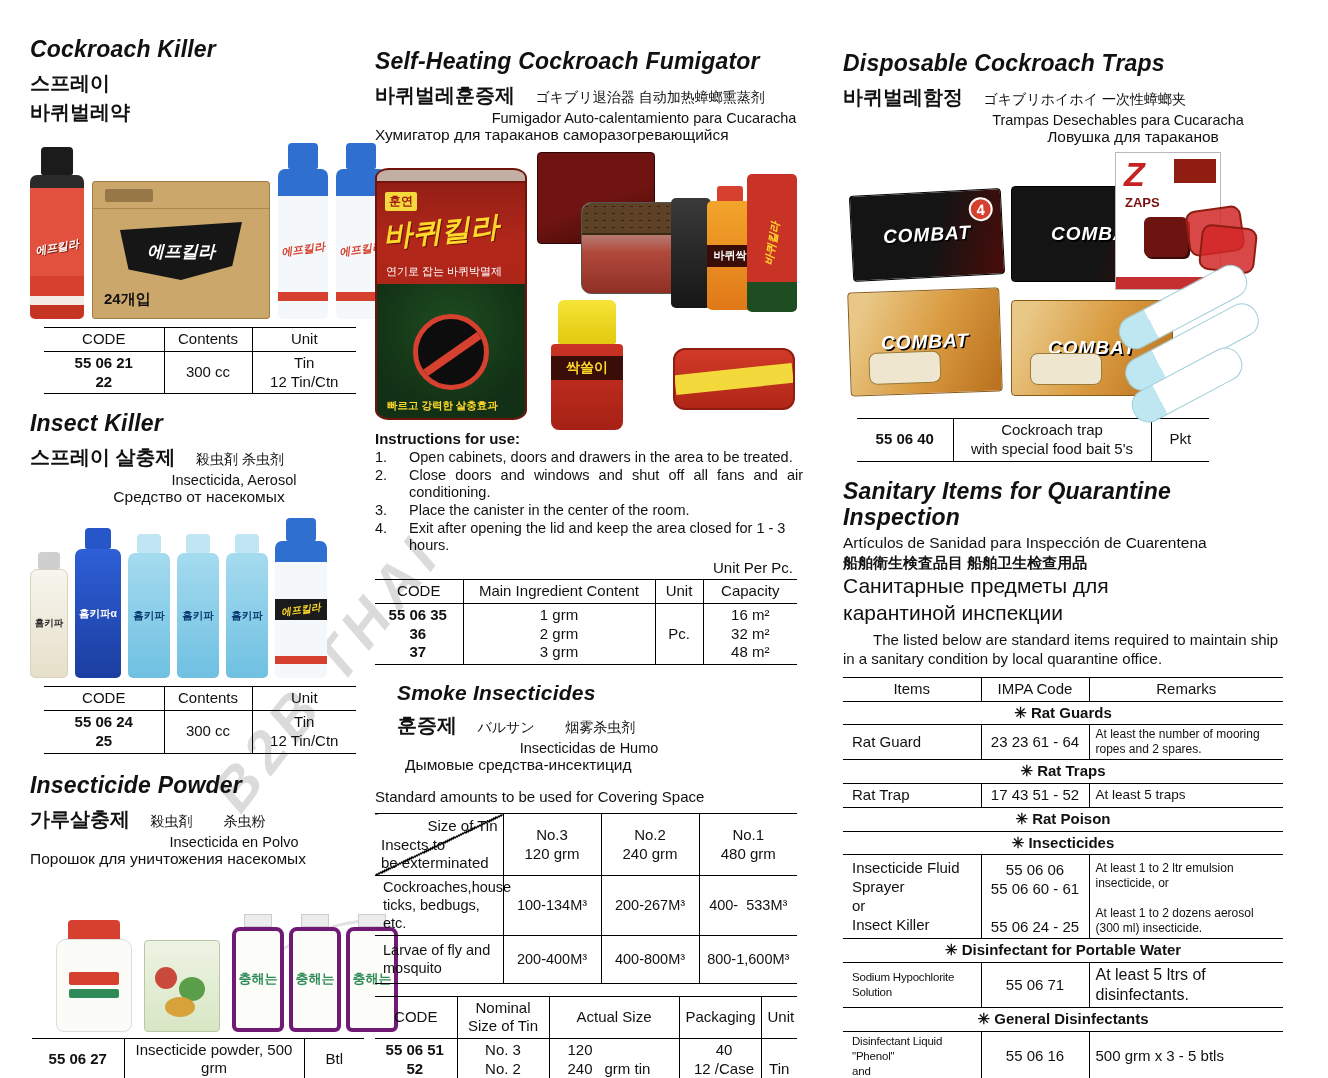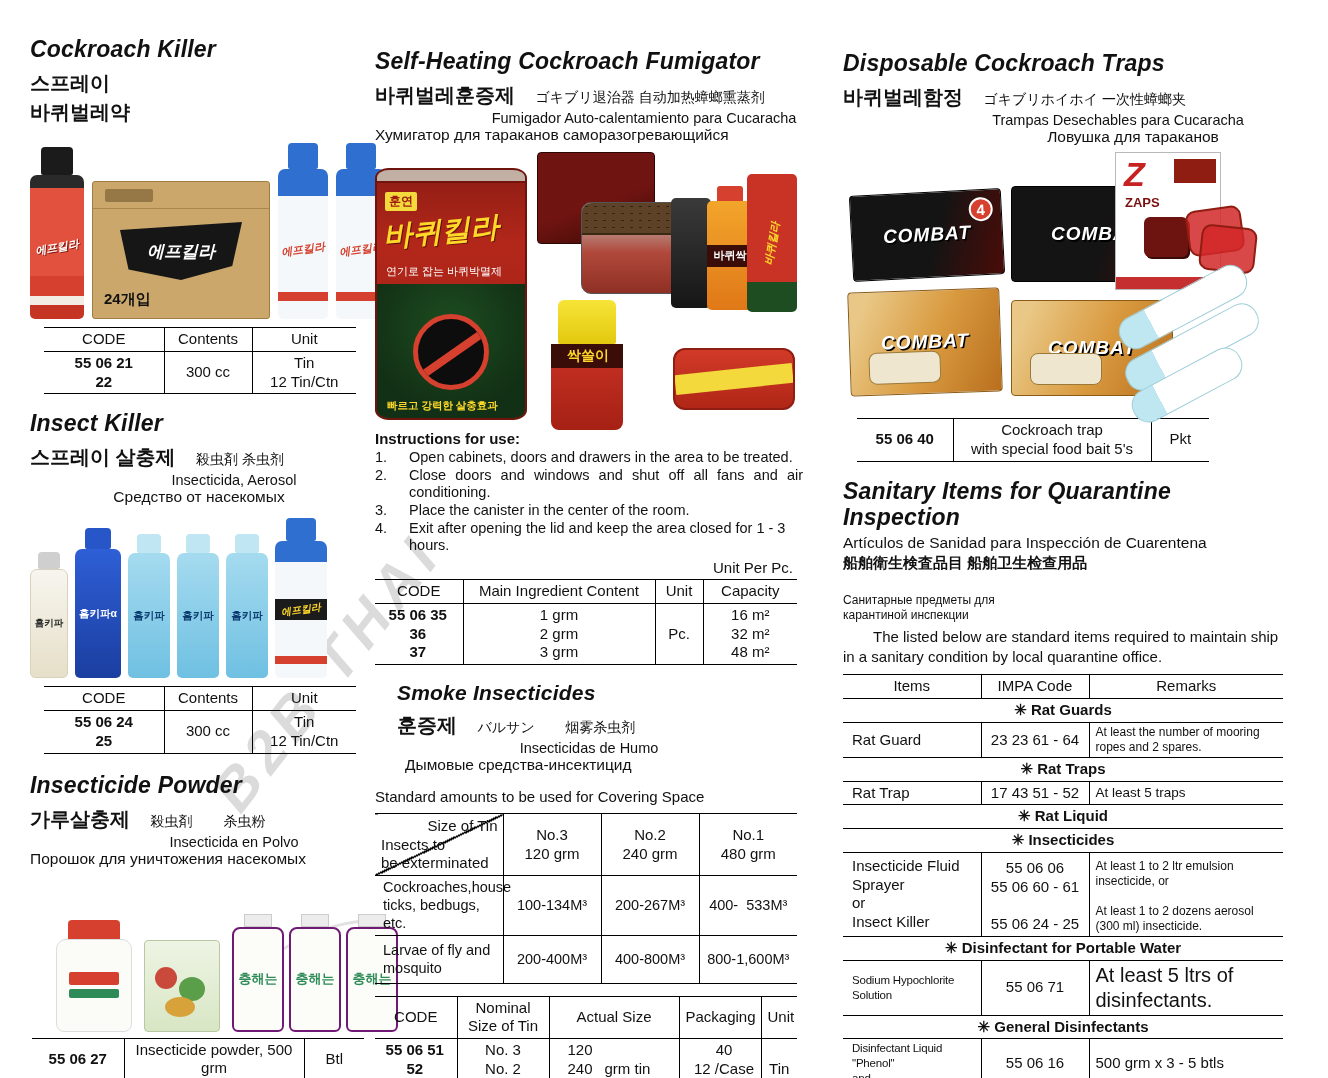--- a/index.html
+++ b/index.html
@@ -159,7 +159,7 @@
   .ssak { position:absolute; left:172px; top:150px; width:80px; height:130px; display:flex; flex-direction:column; align-items:center; }
   .ssak .cap { width:58px; height:44px; background:linear-gradient(#f6e437,#e3c90f); border-radius:6px 6px 2px 2px; }
   .ssak .sbody { width:72px; flex:1; background:linear-gradient(#c93325,#a52114); border-radius:4px 4px 8px 8px; display:flex; flex-direction:column; align-items:center; }
-  .ssak .band { width:100%; height:24px; background:#3a0d08; display:flex; align-items:center; justify-content:flex-start;padding-left:16px; }
+  .ssak .band { margin-top:12px; width:100%; height:24px; background:#3a0d08; display:flex; align-items:center; justify-content:center; }
   .ssak .band span { color:#ffd92a; font-weight:bold; font-size:14px; }
   .tin { position:absolute; left:298px; top:198px; width:122px; height:62px; background:linear-gradient(#d23a28,#b02616); border-radius:12px; border:2px solid #8f1d12; display:flex; align-items:center; justify-content:center; overflow:hidden; }
   .tin .strip { width:110%; height:20px; background:#f3d93b; transform:rotate(-6deg); }

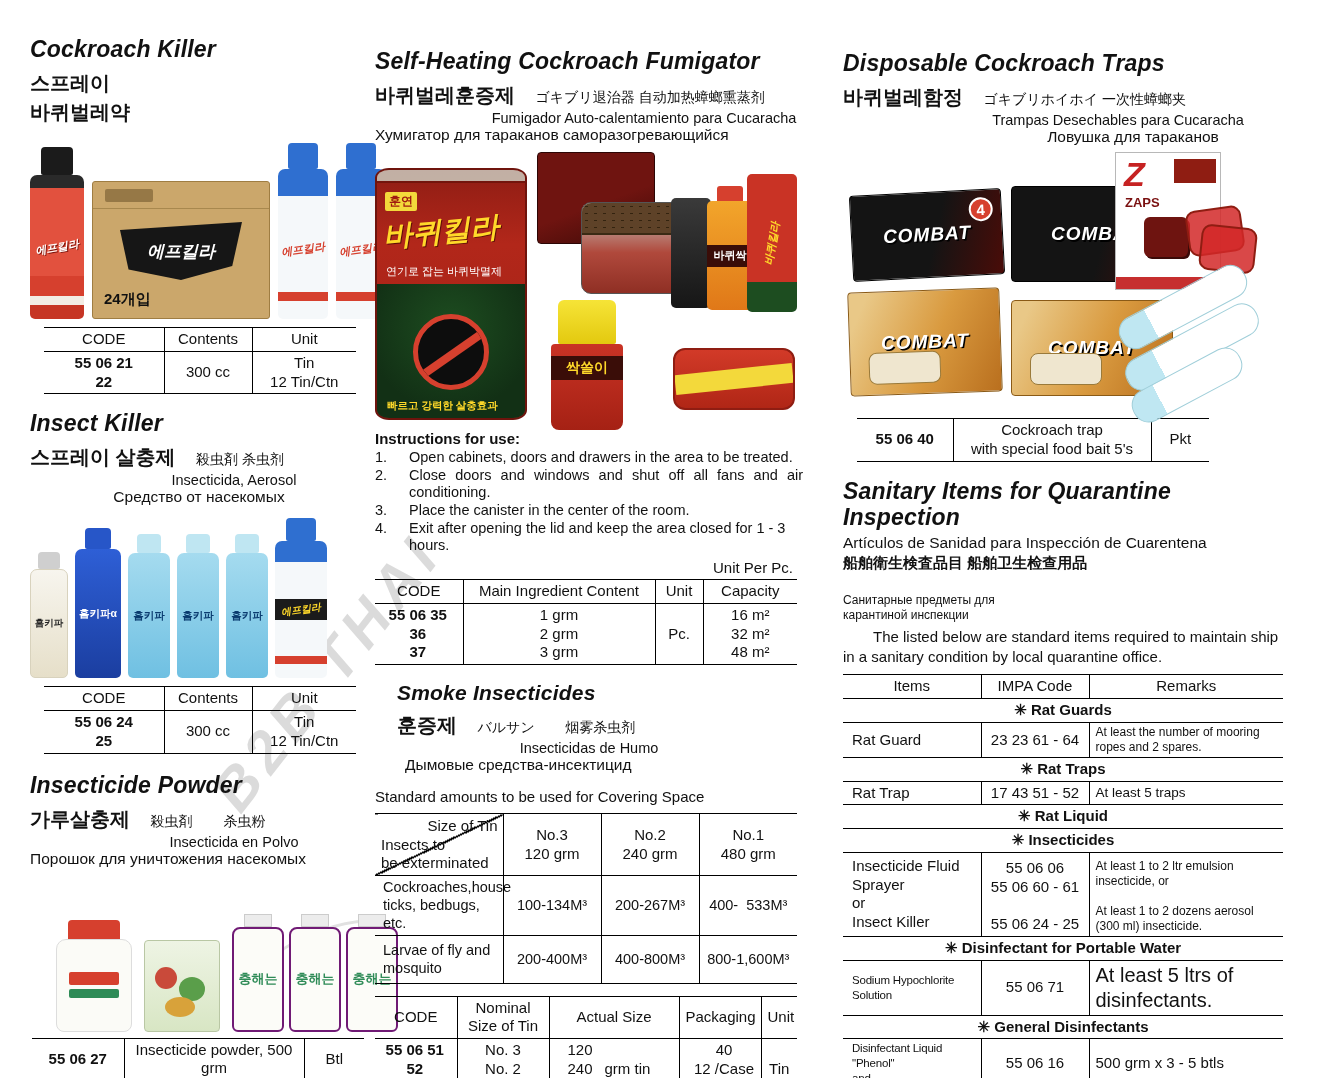--- a/index.html
+++ b/index.html
@@ -623,7 +623,7 @@
       <h2 class="h-title" style="line-height:1.15">Sanitary Items for Quarantine Inspection</h2>
       <div class="es-line" style="font-size:15.5px; margin-top:4px">Artículos de Sanidad para Inspección de Cuarentena</div>
       <div style="font-size:15px; font-weight:bold; margin-top:2px">船舶衛生検査品目      船舶卫生检查用品</div>
-      <div class="ru-line ml" style="font-size:12px; line-height:1.25; margin-top:20px">Санитарные предметы для
+      <div class="ru-line ml" style="font-size:21px; line-height:1.25; margin-top:0">Санитарные предметы для
 карантиной инспекции</div>
       <p class="intro">The listed below are standard items required to maintain ship in a sanitary condition by local quarantine office.</p>
 

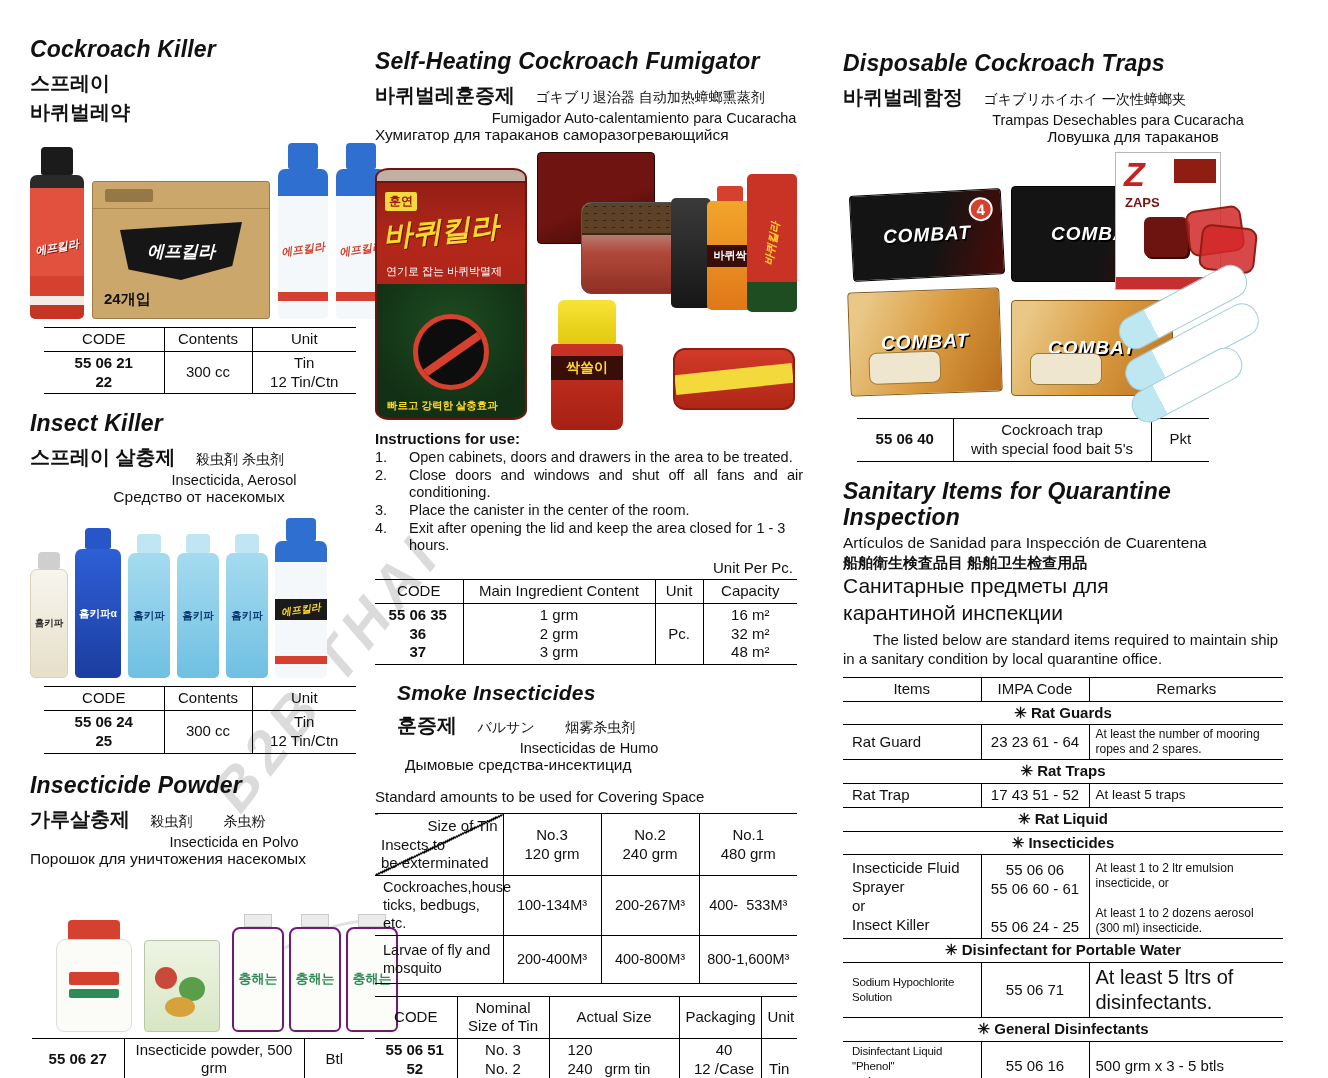--- a/index.html
+++ b/index.html
@@ -651,7 +651,7 @@
           <td class="rem" style="font-size:13.5px">At least 5 traps</td>
         </tr>
         <tr>
-          <td colspan="3" class="sec">✳  Rat Liquid</td>
+          <td colspan="3" class="sec">✳  Rat Poison</td>
         </tr>
         <tr>
           <td colspan="3" class="sec">✳  Insecticides</td>

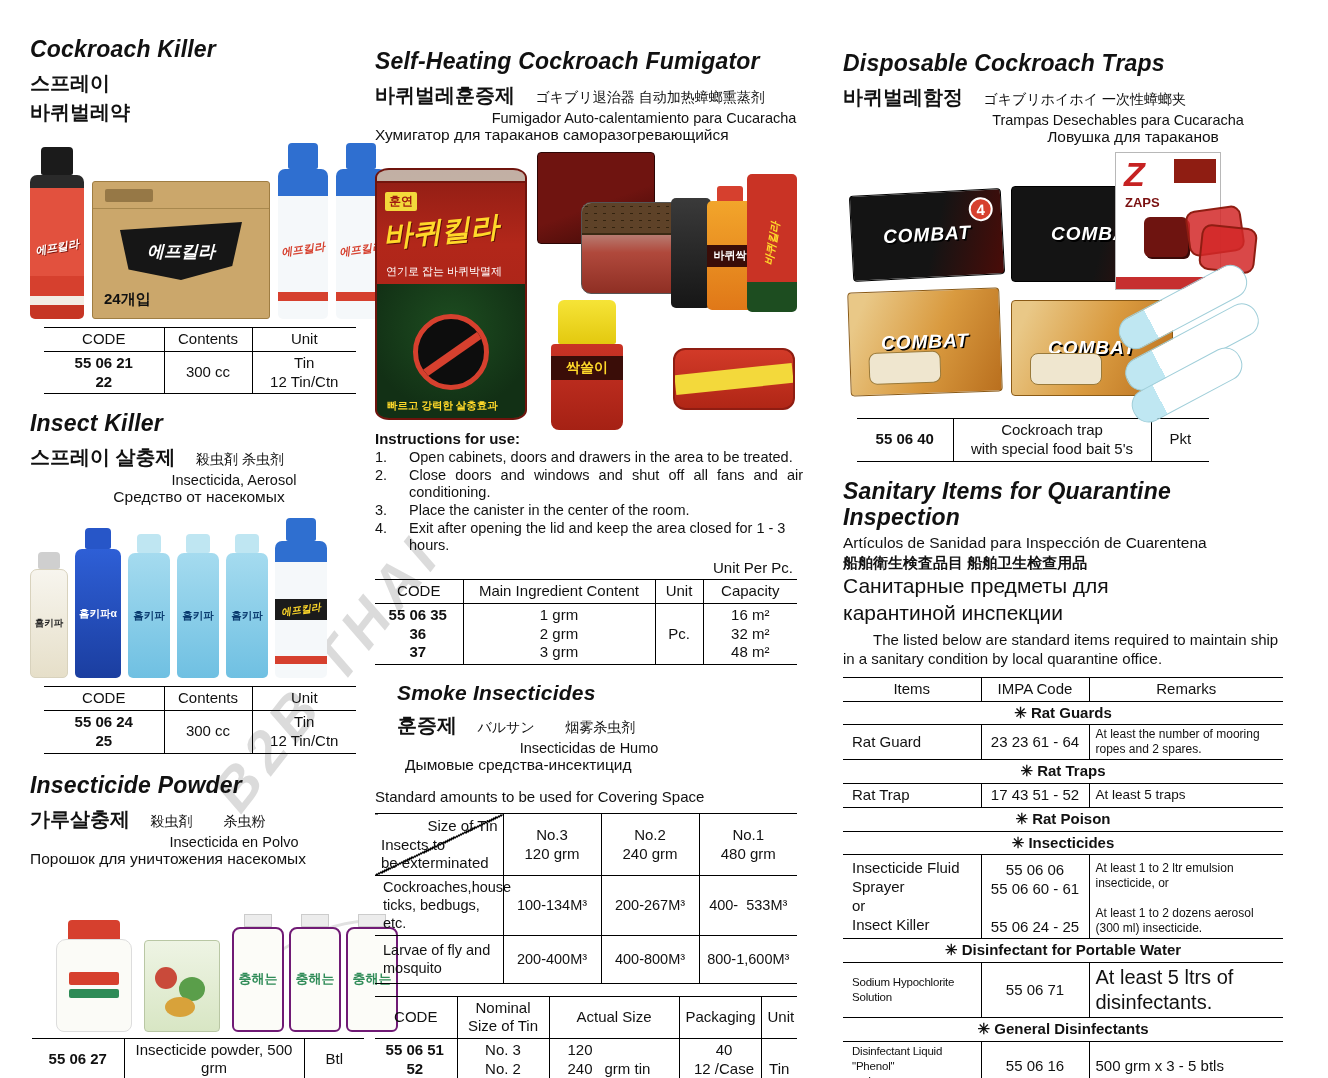--- a/index.html
+++ b/index.html
@@ -127,7 +127,7 @@
   .bottles { display:flex; gap:5px; align-items:flex-end; }
   .bottle { width:52px; height:118px; display:flex; flex-direction:column; align-items:center; }
   .bottle .cap { width:28px; height:13px; background:#ececec; border:1px solid #ccc; }
-  .bottle .bbody { width:100%; flex:1; background:#fcfcf8; border:2px solid #701a75; border-radius:8px 8px 6px 6px; display:flex; align-items:center; justify-content:center; }
+  .bottle .bbody { width:100%; flex:1; background:#fcfcf8; border:4px solid #701a75; border-radius:8px 8px 6px 6px; display:flex; align-items:center; justify-content:center; }
   .bottle .lbl { color:#2e8b57; font-size:13px; }
 
   .prod-mid { position:relative; height:280px; margin-top:6px; }

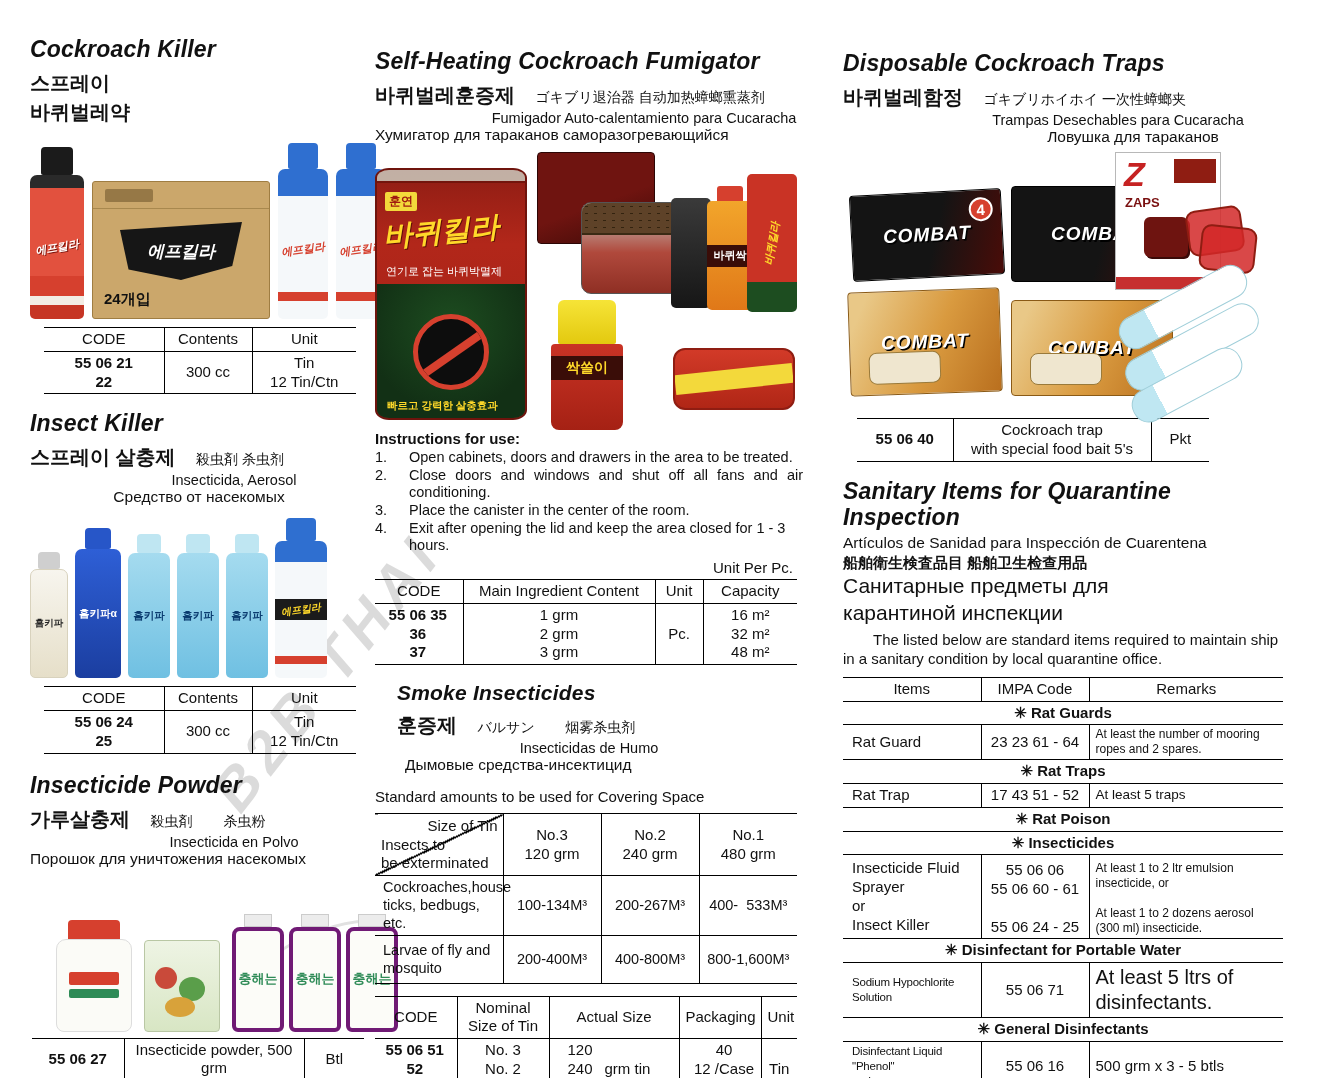--- a/index.html
+++ b/index.html
@@ -675,7 +675,7 @@
         <tr>
           <td class="item sm2">Sodium Hypochlorite Solution</td>
           <td>55 06 71</td>
-          <td class="rem" style="font-size:20px">At least 5 ltrs of disinfectants.</td>
+          <td class="rem" style="font-size:16px">At least 5 ltrs of disinfectants.</td>
         </tr>
         <tr>
           <td colspan="3" class="sec">✳  General Disinfectants</td>

